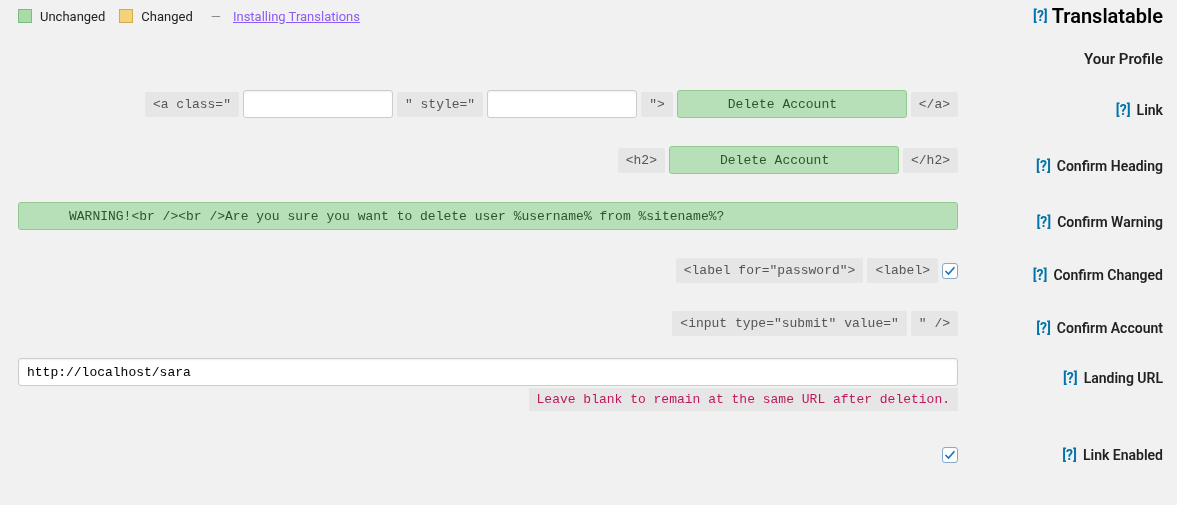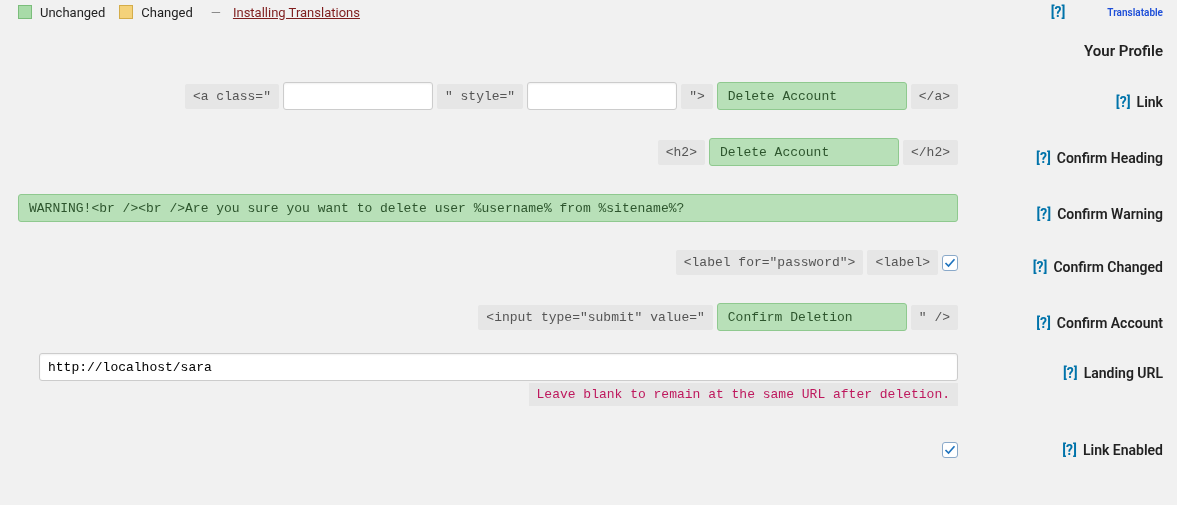--- a/index.html
+++ b/index.html
@@ -33,7 +33,7 @@
   .swatch.changed   { background: #f4d27a; border-color: #d4ad4a; }
   .legend span.lbl { font-size: 13px; color: #222; margin-right: 6px; }
   .legend .dash { color: #888; margin: 0 4px; }
-  .legend a { color: #7f1d1d; text-decoration: underline; }
+  .legend a { color: #8b5cf6; text-decoration: underline; }
 
   .trans-wrap { display:flex; align-items:center; gap:4px; }
   .help {

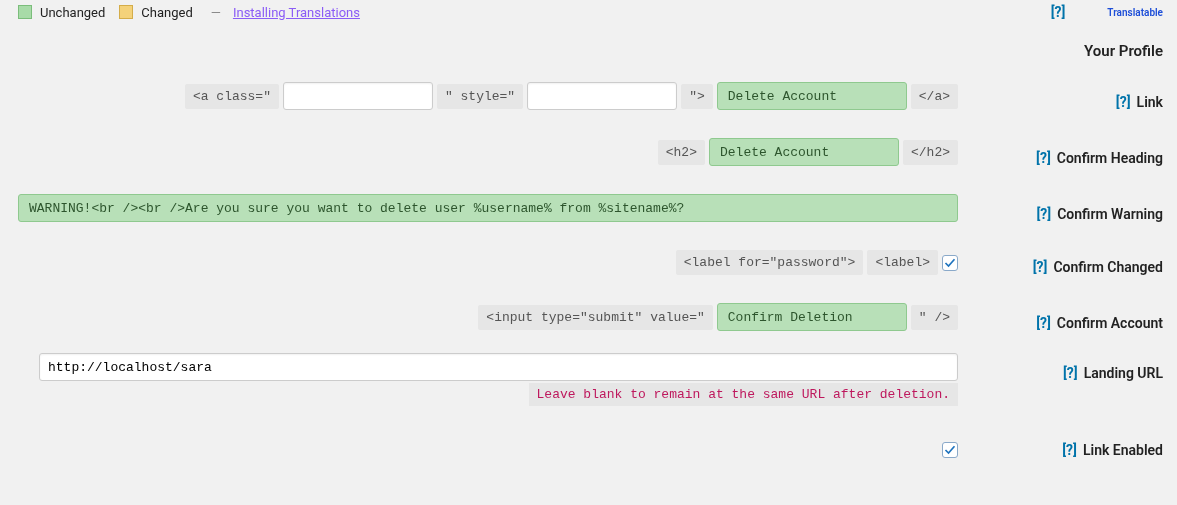--- a/index.html
+++ b/index.html
@@ -40,7 +40,7 @@
     color: #0073aa; font-weight: bold; font-size: 14px;
     cursor: pointer;
   }
-  .trans-title { font-weight: 600; font-size: 10px; color: #1d4ed8; margin-left: 38px; }
+  .trans-title { font-weight: 600; font-size: 20px; color: #000000; }
 
   
   .row {

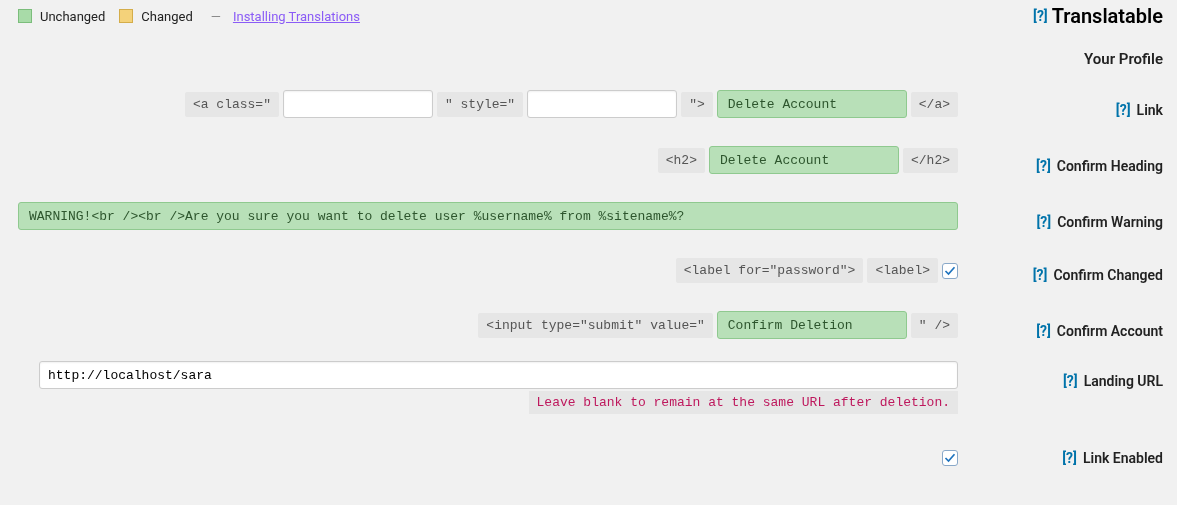--- a/index.html
+++ b/index.html
@@ -111,6 +111,7 @@
     border: 0; background: transparent; width: 100%;
     font-family: inherit; font-size: inherit; color: inherit;
     outline: none;
+    margin-left: 40px;
   }
 
   input.wide {

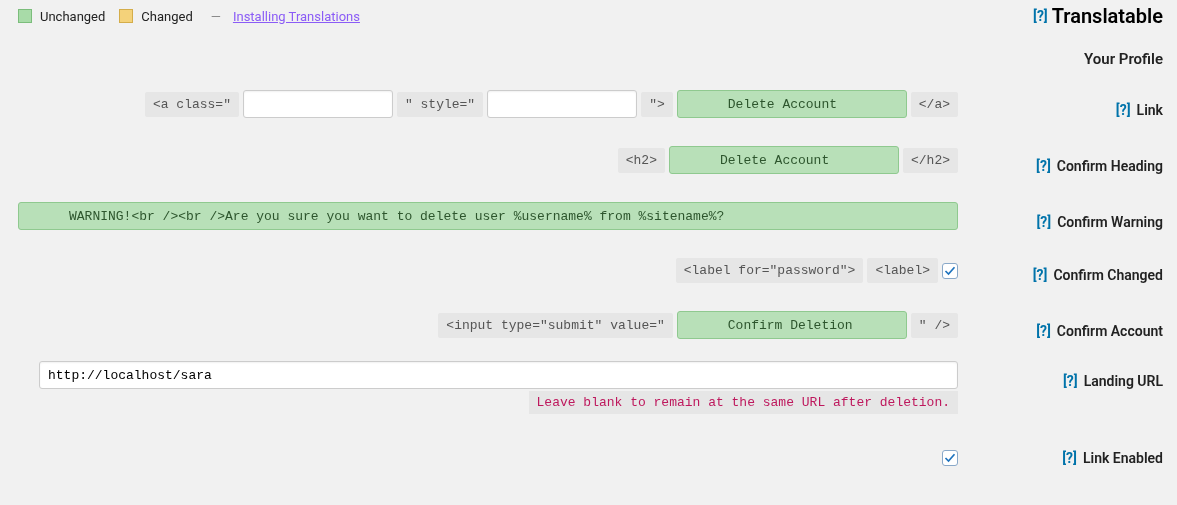--- a/index.html
+++ b/index.html
@@ -238,9 +238,6 @@
 <div class="row">
   <div class="left">
     <span class="tag">&lt;input type="submit" value="</span>
-    <span class="status-box">
-      <input value="Confirm Deletion" style="">
-    </span>
     <span class="tag">" /&gt;</span>
   </div>
   <div class="right">

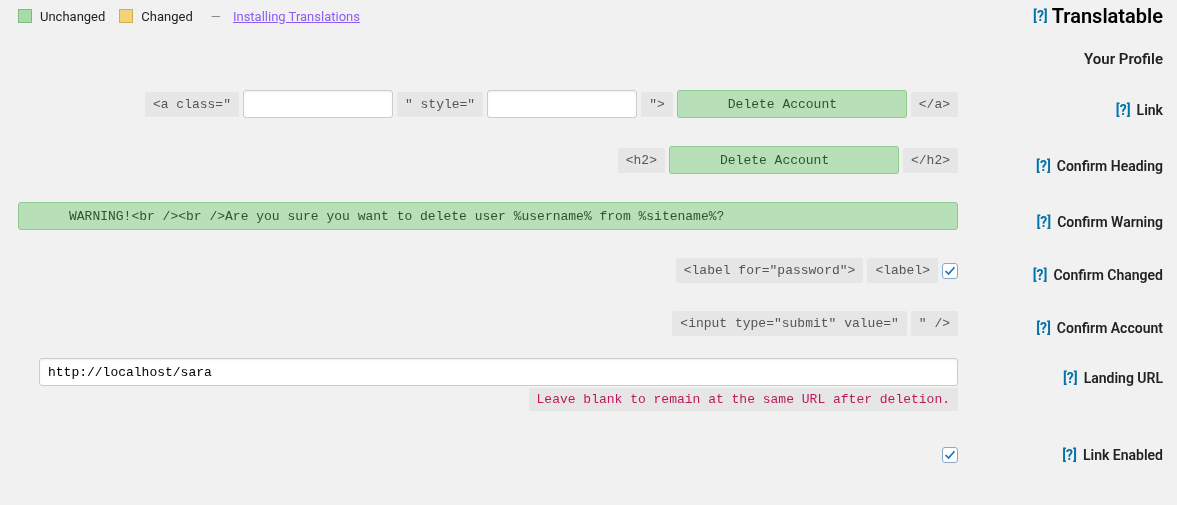--- a/index.html
+++ b/index.html
@@ -117,7 +117,6 @@
   input.wide {
     flex: 1 1 auto;
     width: 100%;
-    margin-left: 21px;
   }
 
   .note-row {

